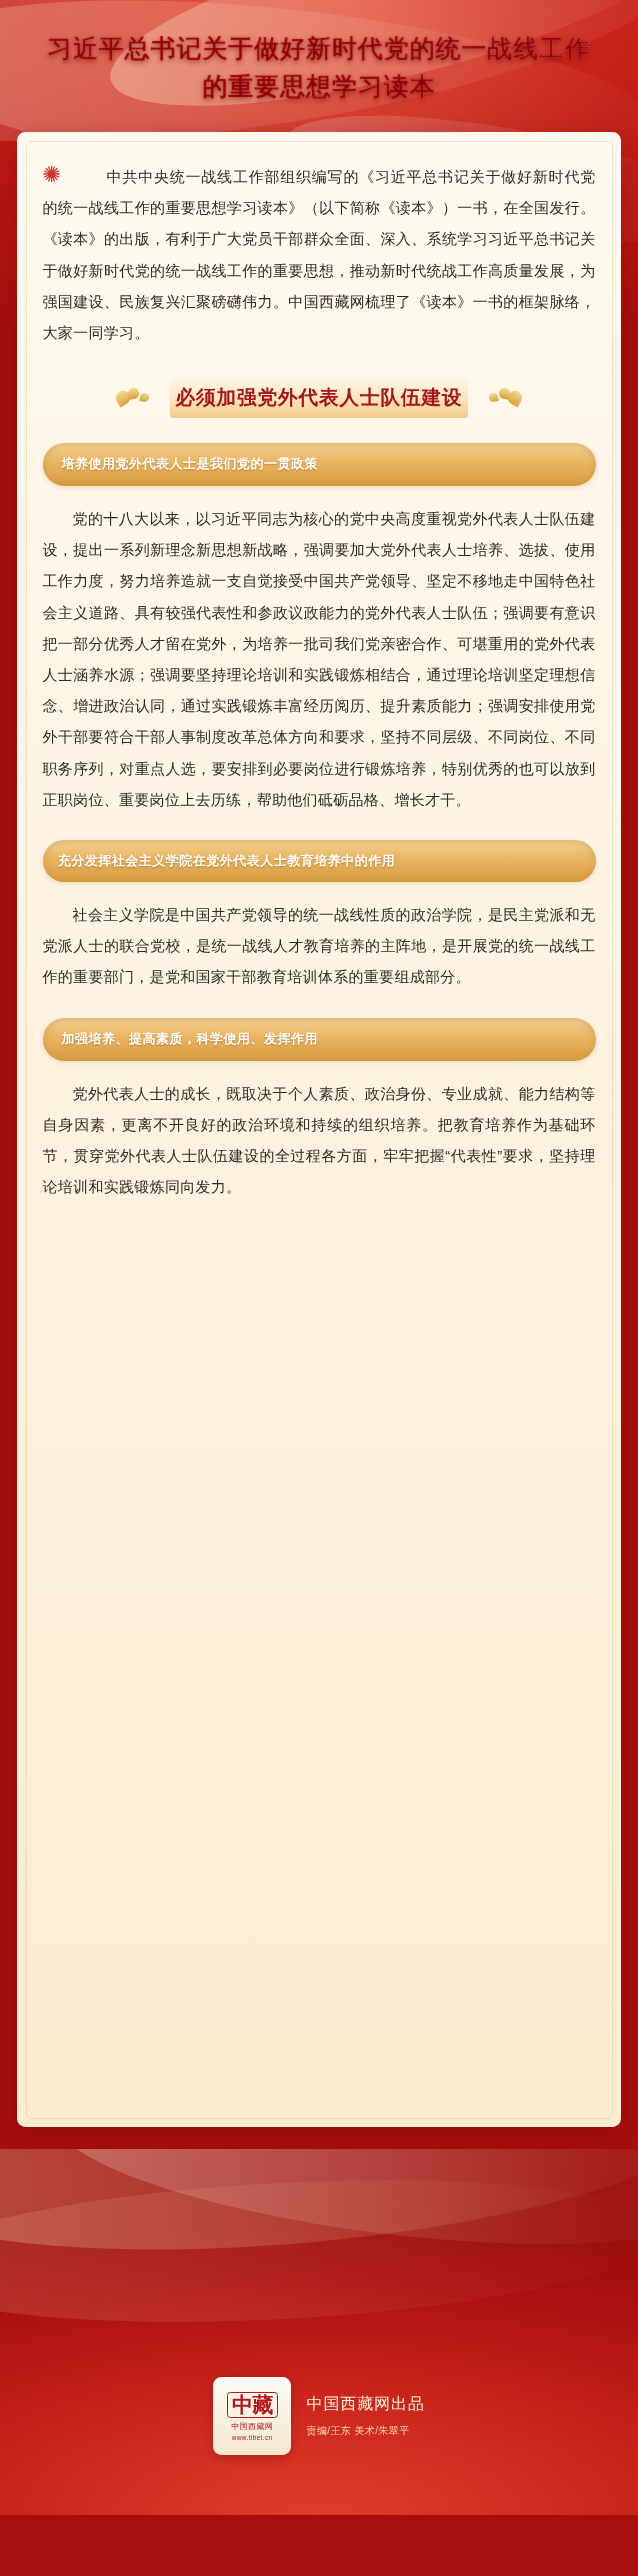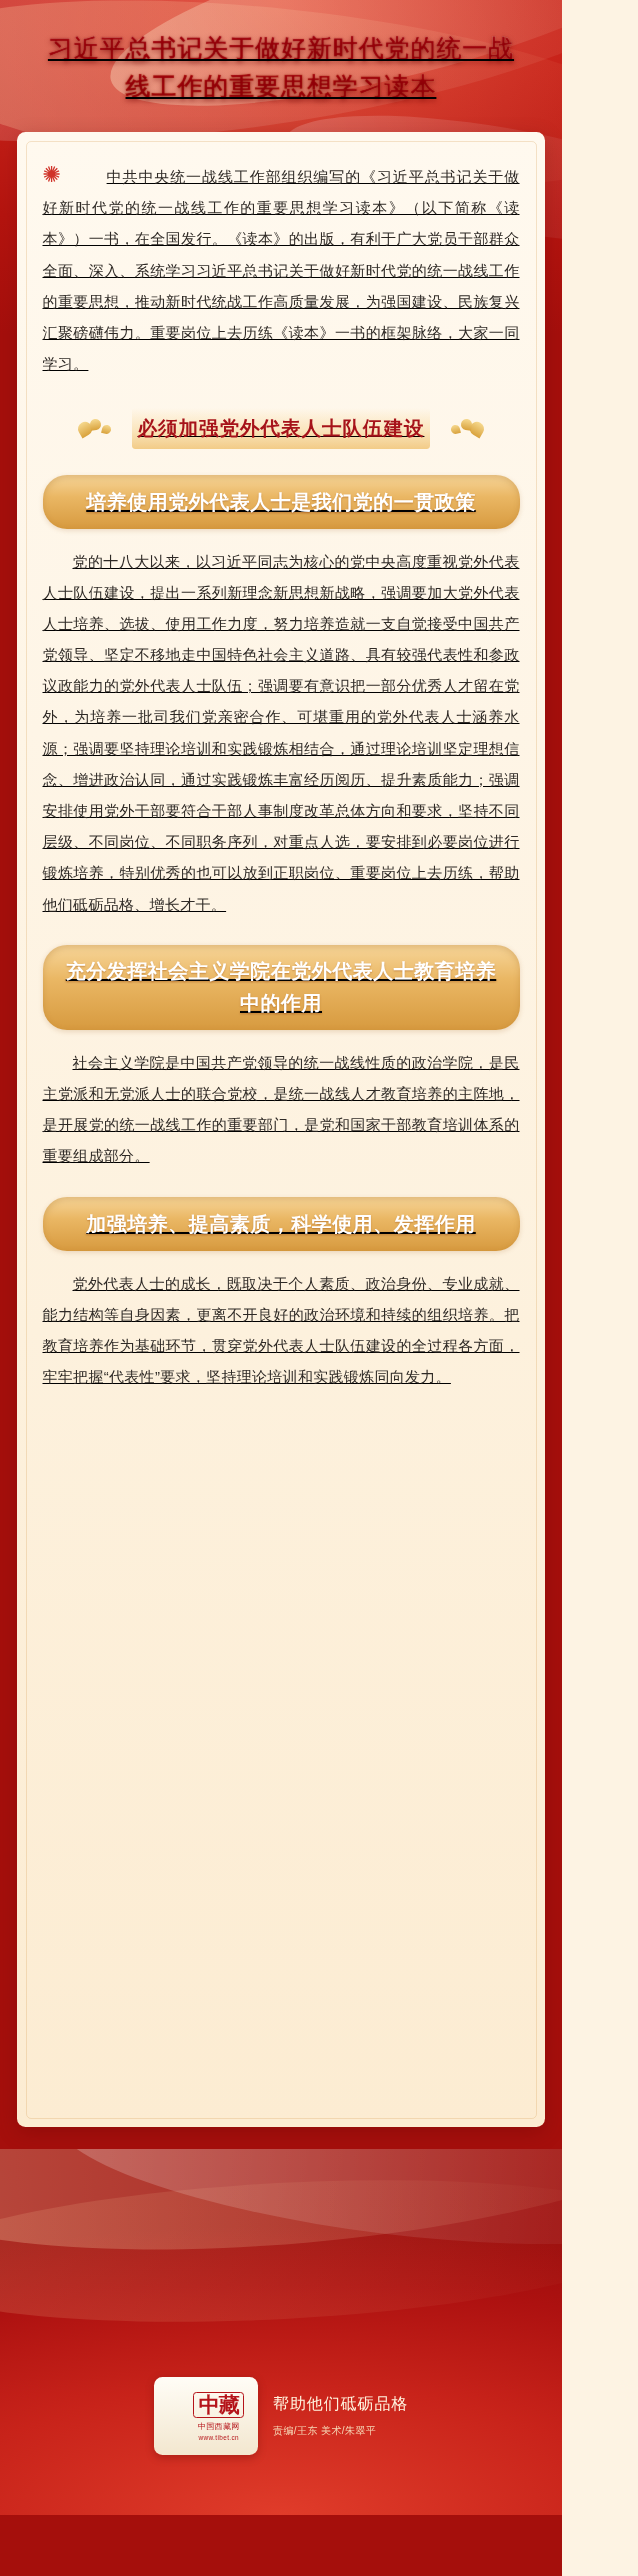--- a/index.html
+++ b/index.html
@@ -10,12 +10,11 @@
   }
   .page{
     position:relative;
-    width:562px;
+    width:638px;
     min-height:2576px;
     background:
       radial-gradient(ellipse 766px 358px at 50% 0%, #e03c2a 0%, #c8231a 40%, #b5140f 70%, #a50f0c 100%);
     overflow:hidden;
-    text-decoration:underline;
   }
   
   .ribbon{

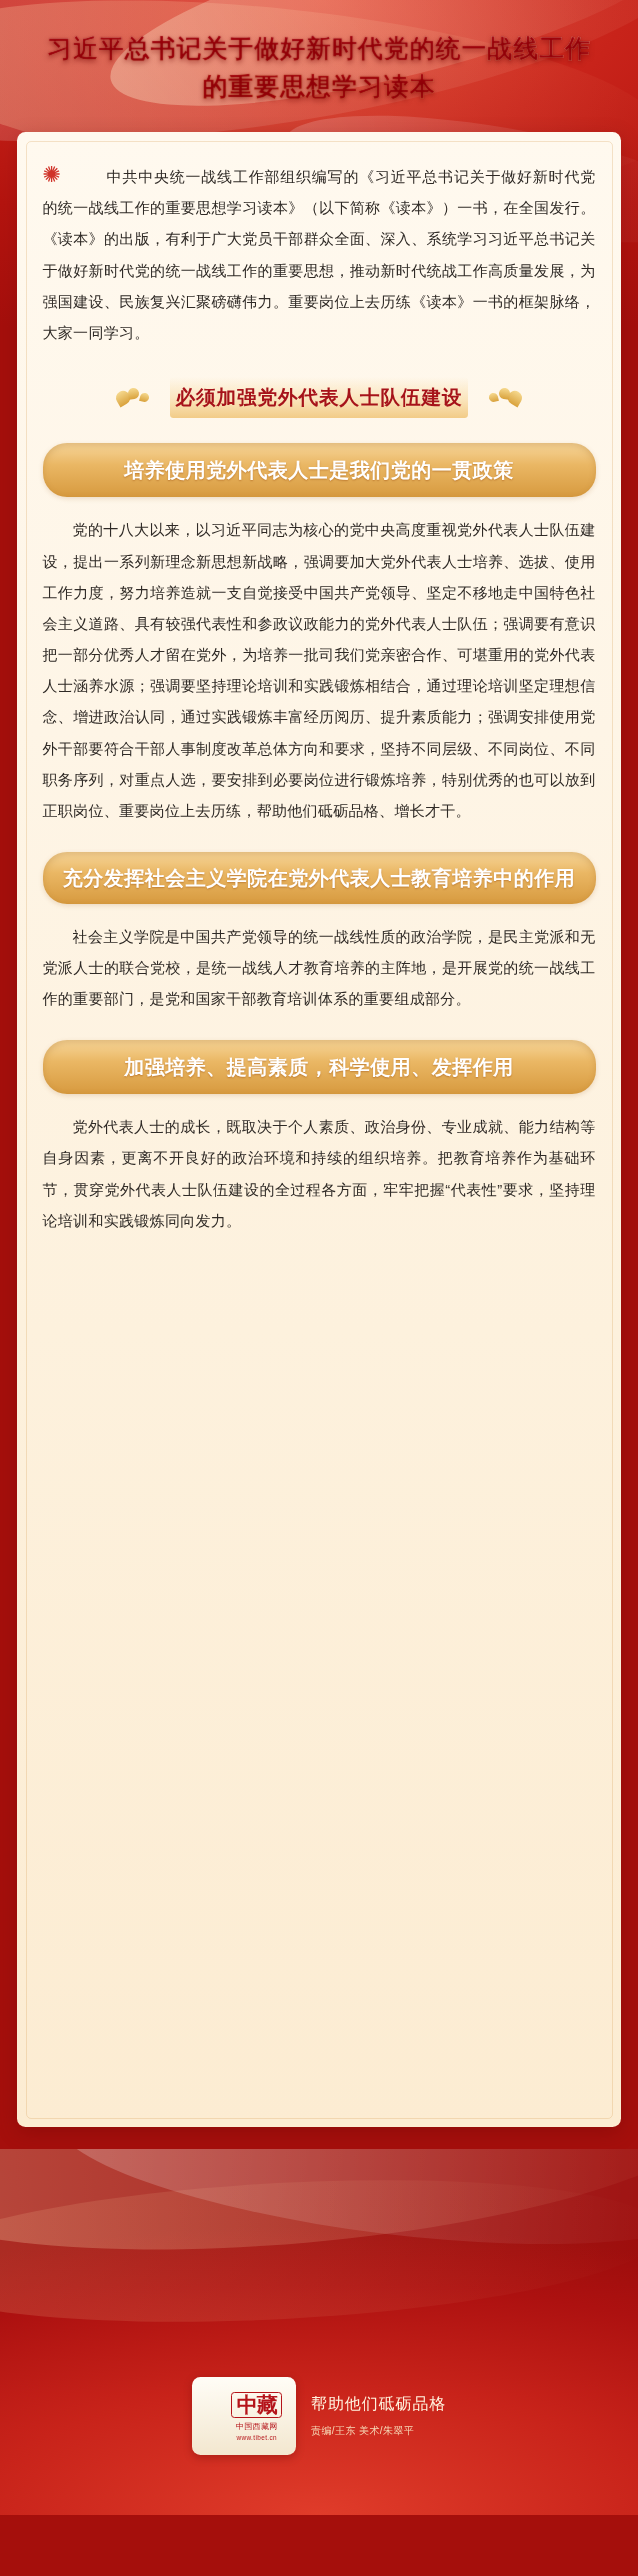--- a/index.html
+++ b/index.html
@@ -169,7 +169,7 @@
 
     <div class="intro">
       <span class="dove">✺</span>
-      <p class="body">中共中央统一战线工作部组织编写的《习近平总书记关于做好新时代党的统一战线工作的重要思想学习读本》（以下简称《读本》）一书，在全国发行。《读本》的出版，有利于广大党员干部群众全面、深入、系统学习习近平总书记关于做好新时代党的统一战线工作的重要思想，推动新时代统战工作高质量发展，为强国建设、民族复兴汇聚磅礴伟力。重要岗位上去历练《读本》一书的框架脉络，大家一同学习。</p>
+      <p class="body">中共中央统一战线工作部组织编写的《习近平总书记关于做好新时代党的统一战线工作的重要思想学习读本》（以下简称《读本》）一书，在全国发行。《读本》的出版，有利于广大党员干部群众全面、深入、系统学习习近平总书记关于做好新时代党的统一战线工作的重要思想，推动新时代统战工作高质量发展，为强国建设、民族复兴汇聚磅礴伟力。中国西藏网梳理了《读本》一书的框架脉络，大家一同学习。</p>
     </div>
 
     <div class="h1-band">

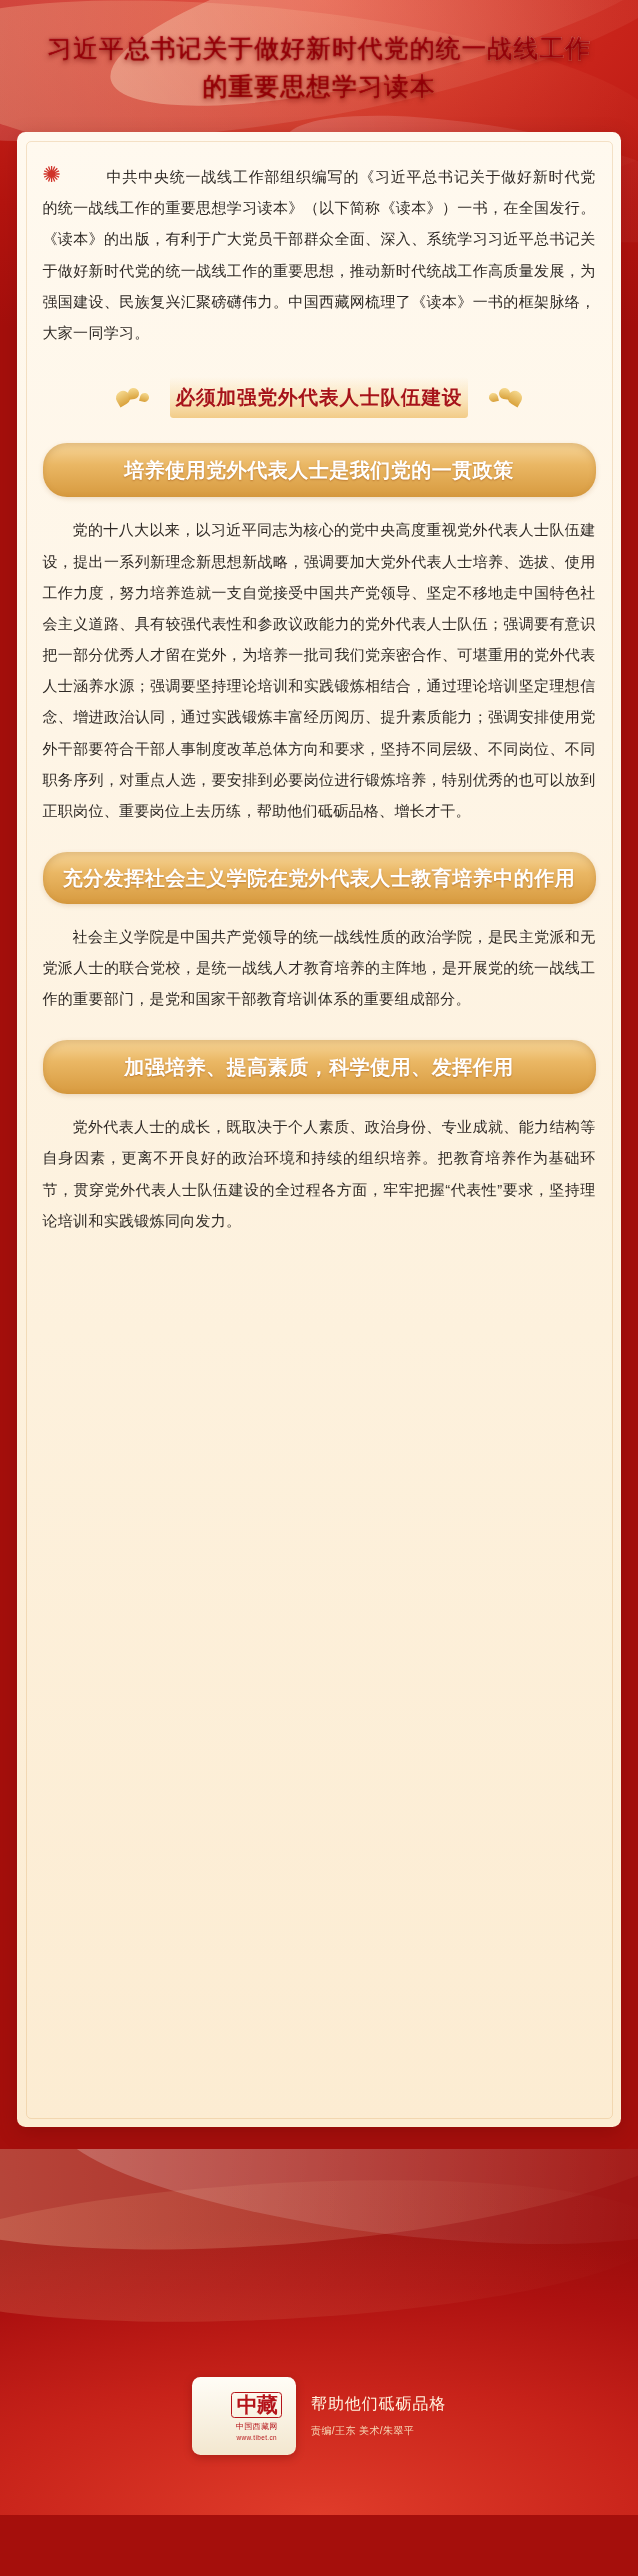--- a/index.html
+++ b/index.html
@@ -101,11 +101,10 @@
     margin:25.5px 0 17px 0;
     display:block;
     color:#ffffff;
-    font-size:20px;
+    font-size:13px;
     font-weight:bold;
     letter-spacing:0.5px;
     line-height:1.6;
-    text-align:center;
     padding:11px 19px;
     border-radius:24px;
     background:linear-gradient(180deg,#f7d69a 0%,#eab764 40%,#d79a3f 100%);

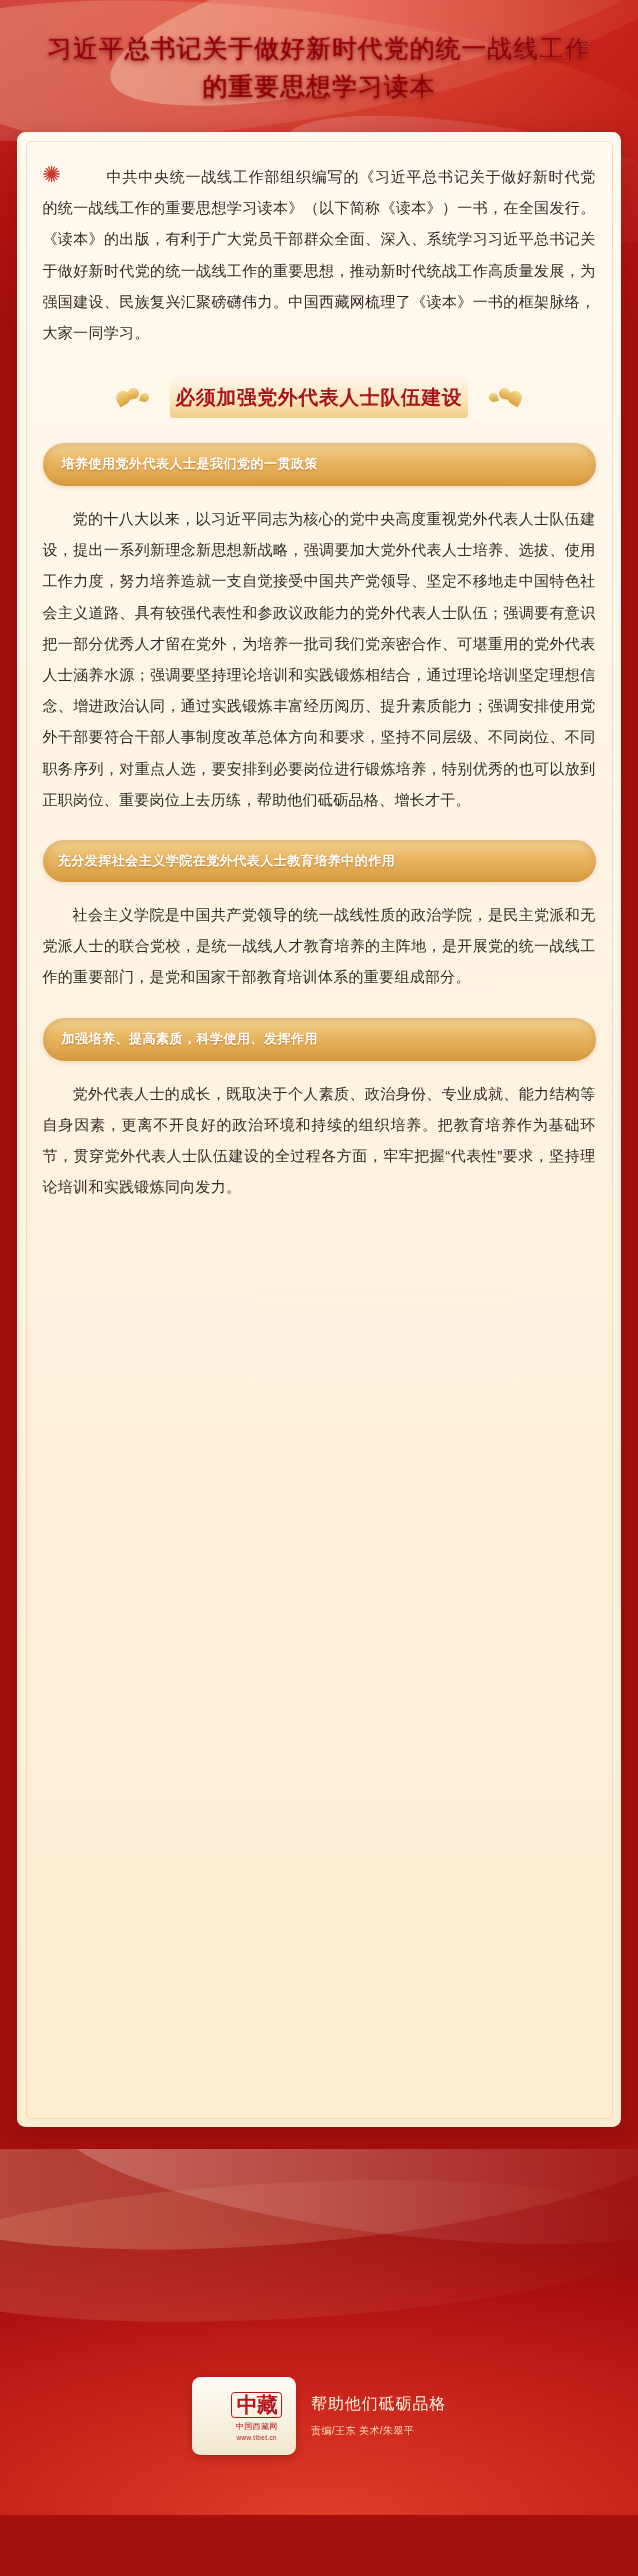--- a/index.html
+++ b/index.html
@@ -136,7 +136,6 @@
     background:linear-gradient(180deg,#fffdf6,#f3e7cf);
     display:flex;flex-direction:column;align-items:center;justify-content:center;
     box-shadow:0 2.6px 8.5px rgba(90,0,0,.3);
-    padding-left:26px;
   }
   .logo .mark{
     font-size:21px;font-weight:bold;color:#b5141a;letter-spacing:-0.9px;line-height:1;

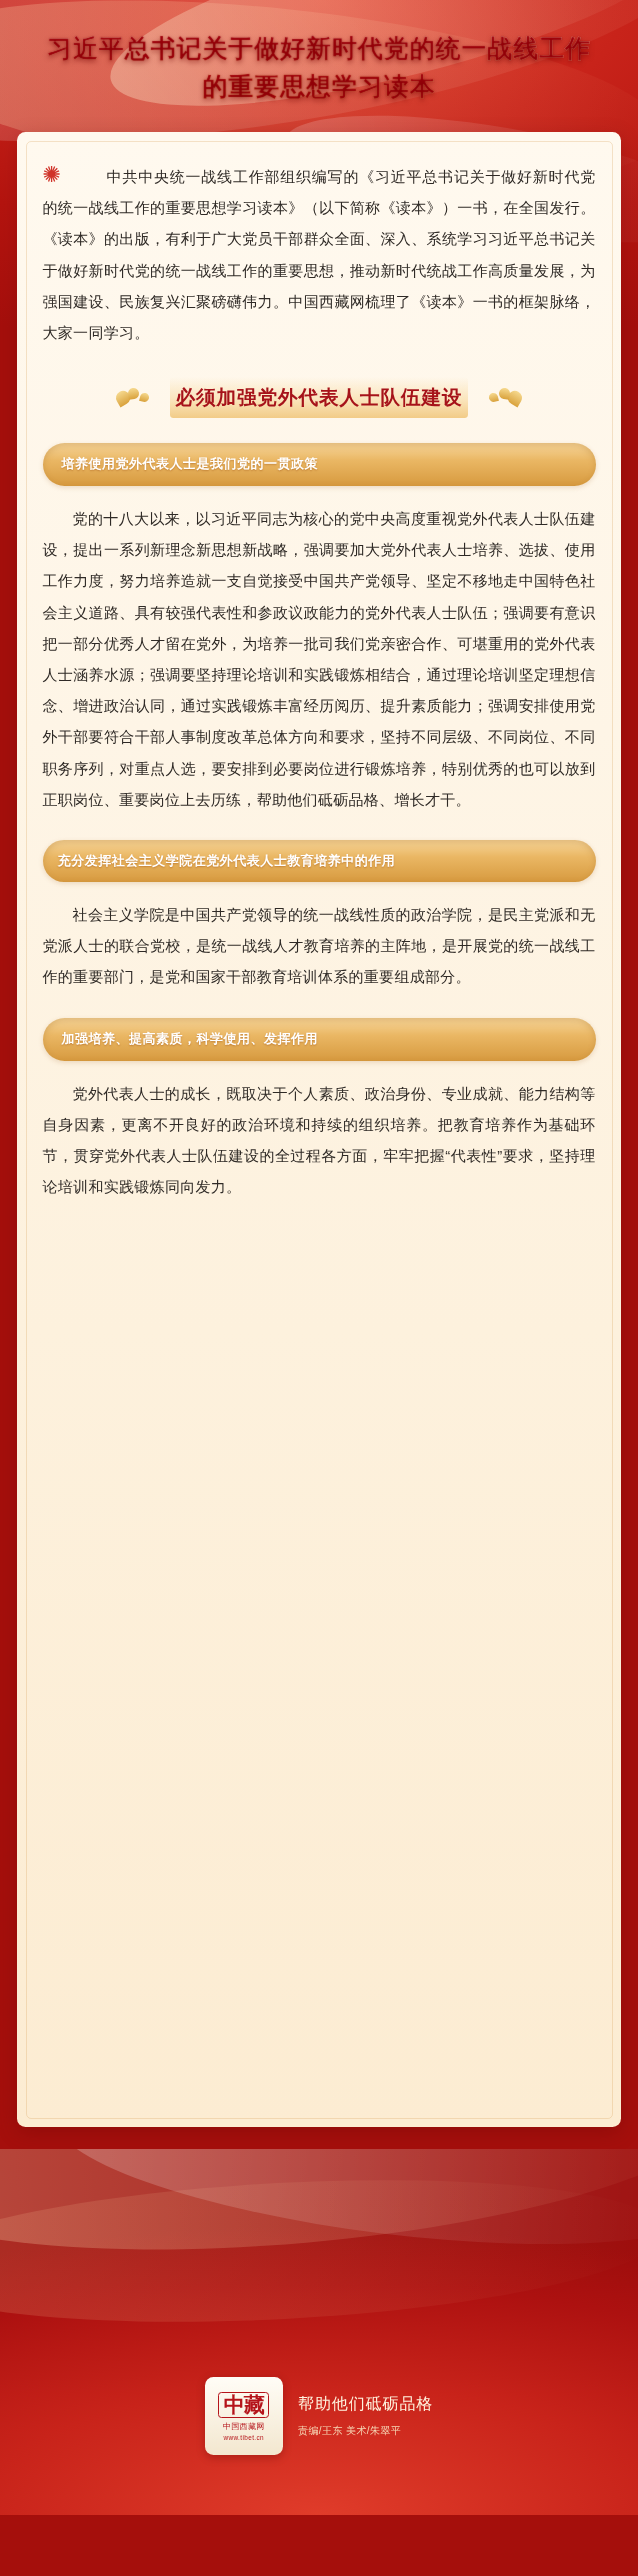--- a/index.html
+++ b/index.html
@@ -212,7 +212,7 @@
         <span class="url">www.tibet.cn</span>
       </div>
       <div class="foot-txt">
-        <div class="l1">帮助他们砥砺品格</div>
+        <div class="l1">中国西藏网出品</div>
         <div class="l2">责编/王东  美术/朱翠平</div>
       </div>
     </div>

